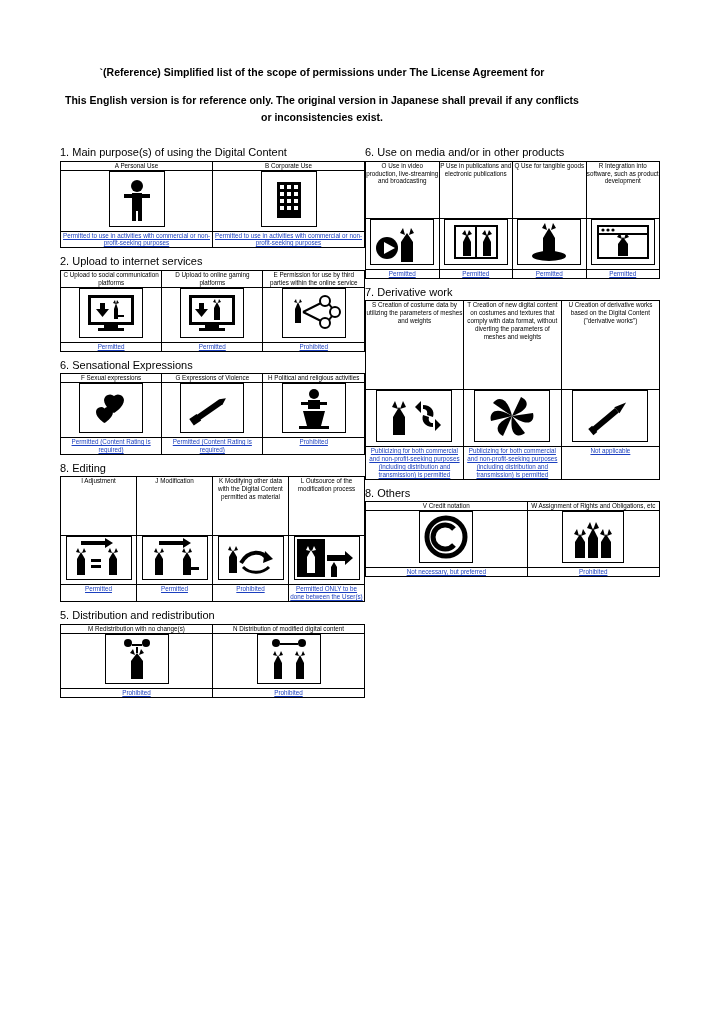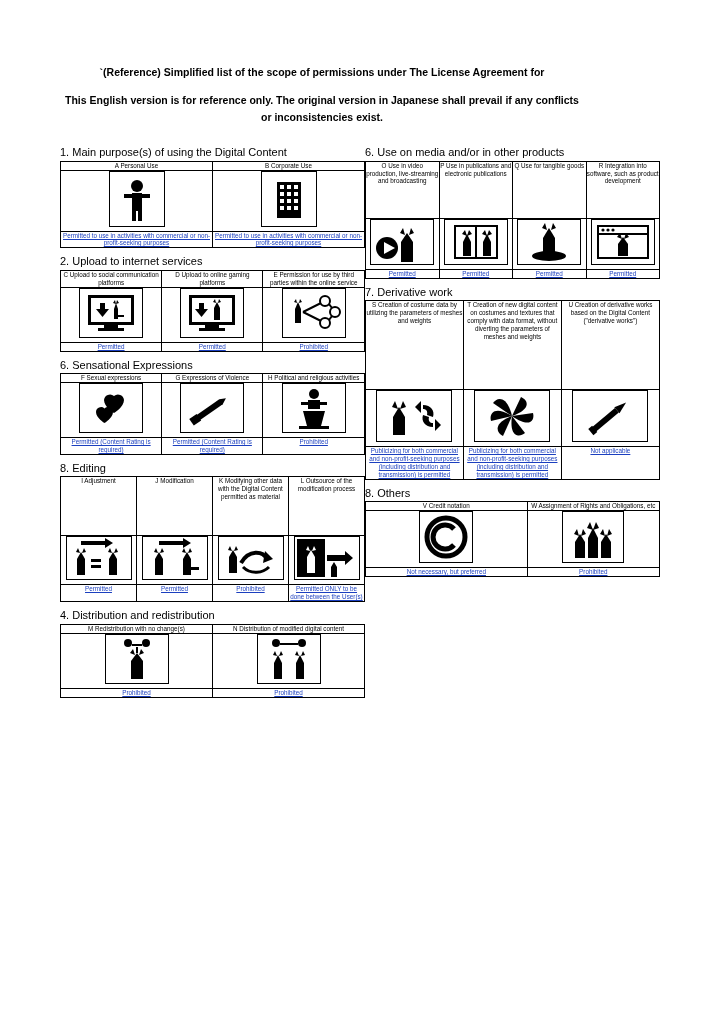--- a/index.html
+++ b/index.html
@@ -390,7 +390,7 @@
       </div>
 
       <div class="sec">
-        <div class="sec-title">4. Distribution and redistribution</div>
+        <div class="sec-title">5. Distribution and redistribution</div>
         <table class="grid">
           <tbody>
               <tr>

